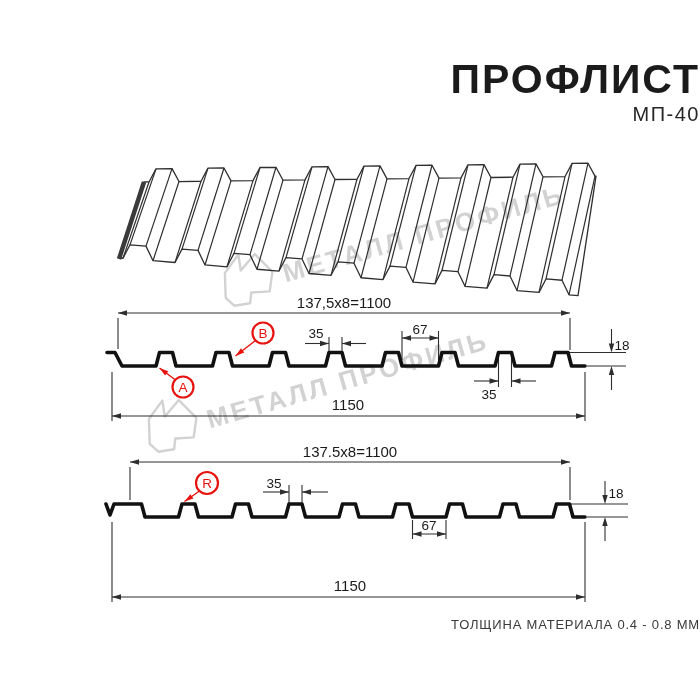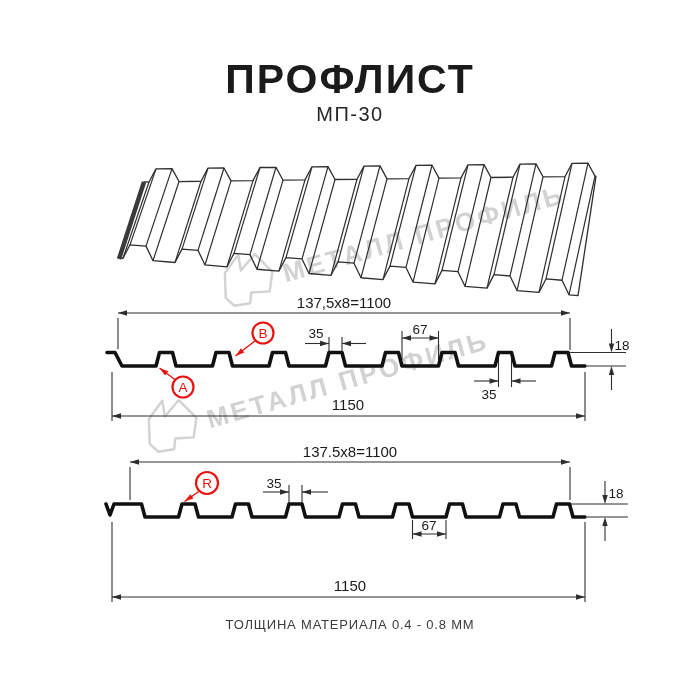--- a/index.html
+++ b/index.html
@@ -5,7 +5,7 @@
   html,body{margin:0;padding:0;}
   body{width:700px;height:700px;background:#ffffff;position:relative;overflow:hidden;
        font-family:"Liberation Sans",sans-serif;}
-  .ctext{position:absolute;left:0;width:700px;text-align:center;}
+  .ctext{position:absolute;left:0;width:700px;text-align:right;}
   #title{top:56px;font-size:41px;font-weight:bold;letter-spacing:2px;color:#1b1b1b;}
   #subtitle{top:103px;font-size:20px;font-weight:500;letter-spacing:1.5px;color:#262626;}
   #note{top:617px;font-size:13px;font-weight:500;letter-spacing:.8px;color:#3a3a3a;}

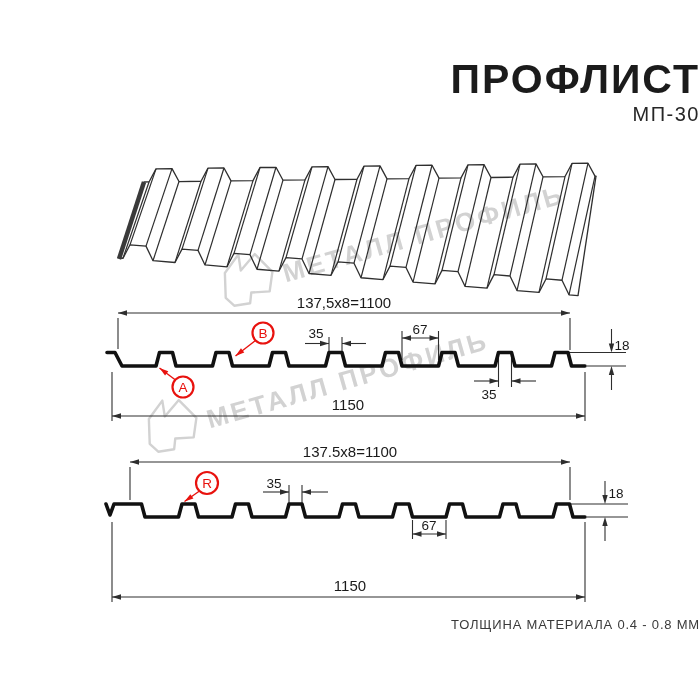--- a/index.html
+++ b/index.html
@@ -16,7 +16,7 @@
 <body>
 
 <div class="ctext" id="title">ПРОФЛИСТ</div>
-<div class="ctext" id="subtitle">МП-30</div>
+<div class="ctext" id="subtitle">МП-40</div>
 <svg id="drawing" width="700" height="700" viewBox="0 0 700 700">
     <g>
       <polygon points="120,258 578,295.556 596,176.124 596,176.124 595,176.137 588,163.228 572,163.436 565,176.527 543,176.813 536,163.904 520,164.112 513,177.203 491,177.489 484,164.58 468,164.788 461,177.879 439,178.165 432,165.256 416,165.464 409,178.555 387,178.841 380,165.932 364,166.14 357,179.231 335,179.517 328,166.608 312,166.816 305,179.907 283,180.193 276,167.284 260,167.492 253,180.583 231,180.869 224,167.96 208,168.168 201,181.259 179,181.545 172,168.636 156,168.844 149,181.935 144,182" fill="#ffffff" stroke="none"></polygon>

